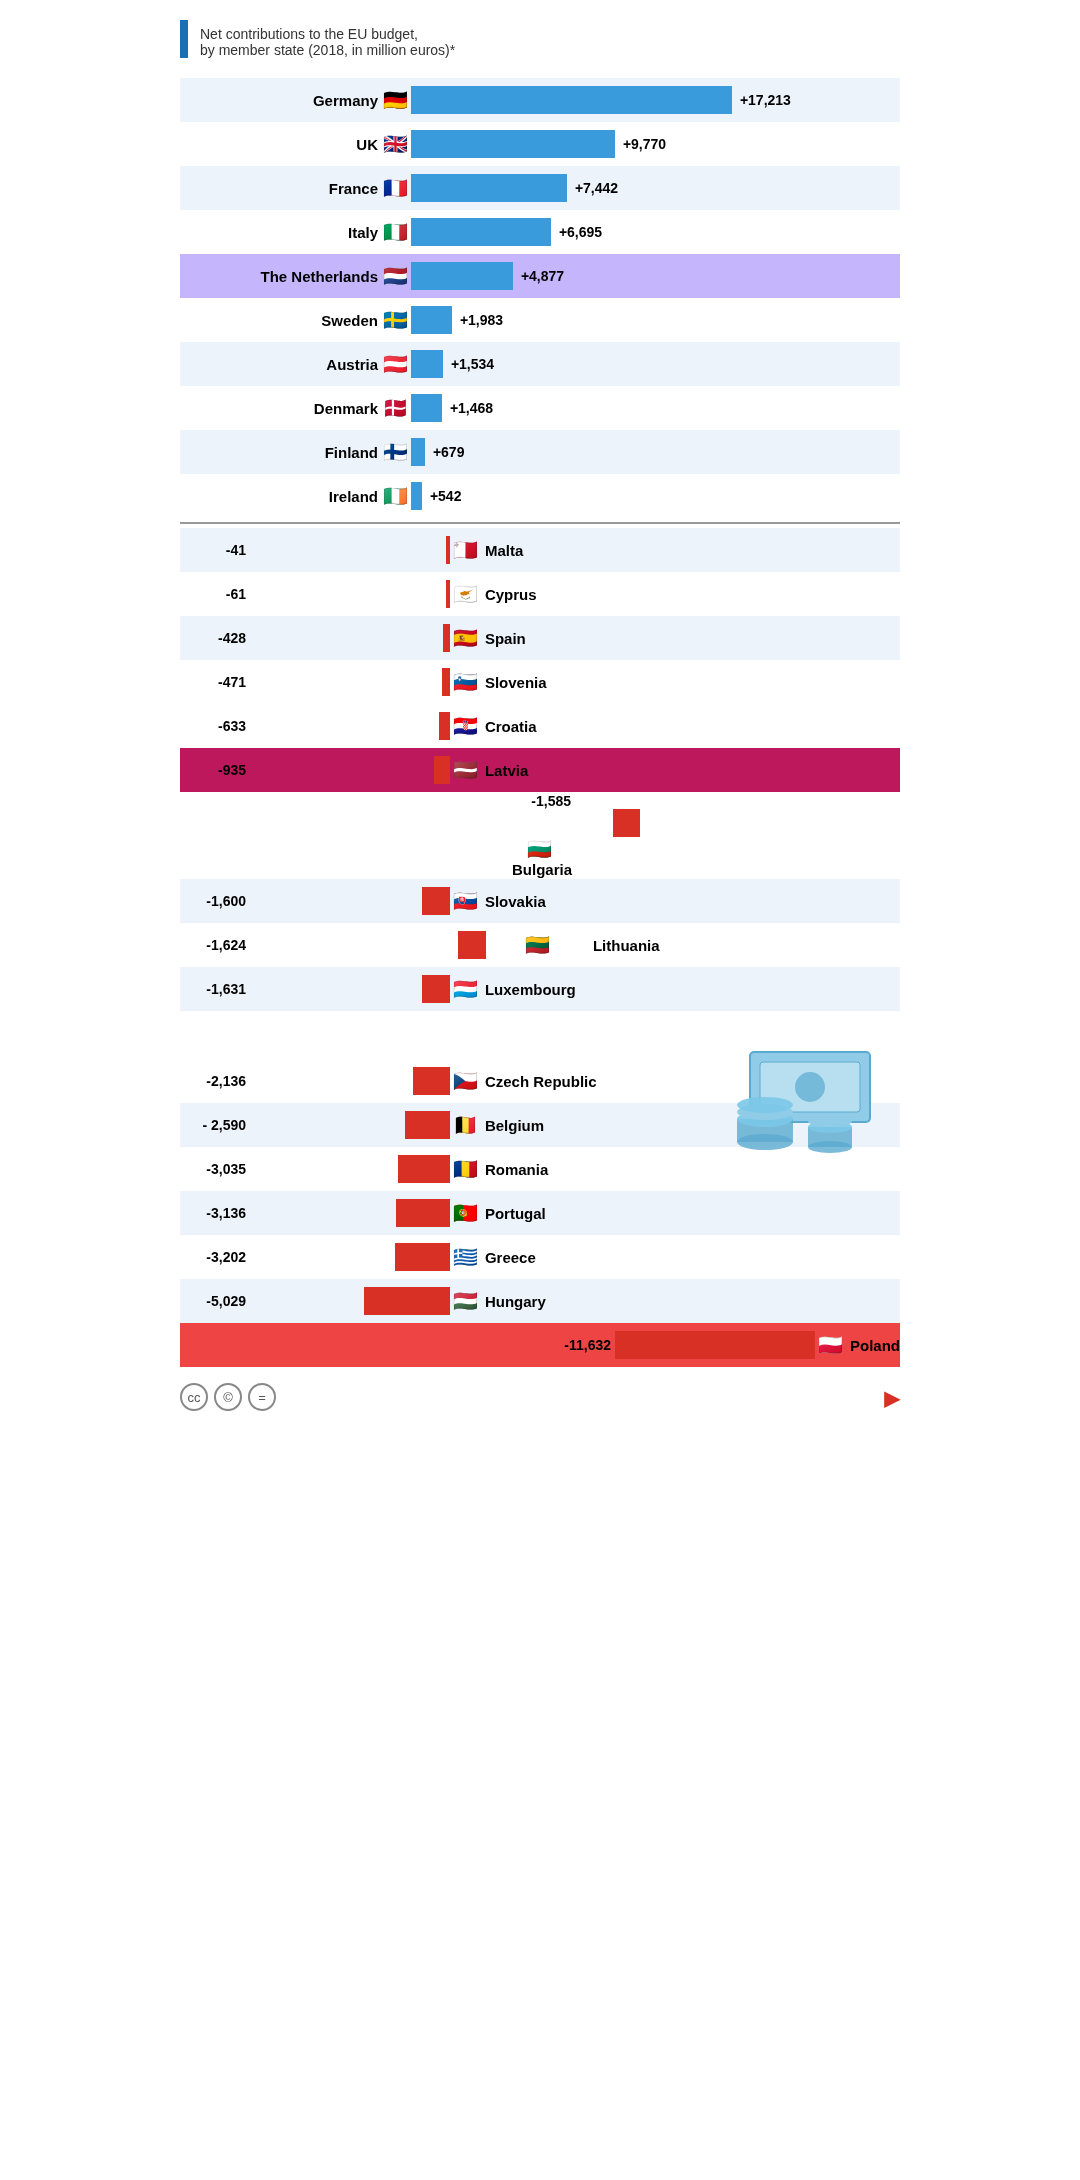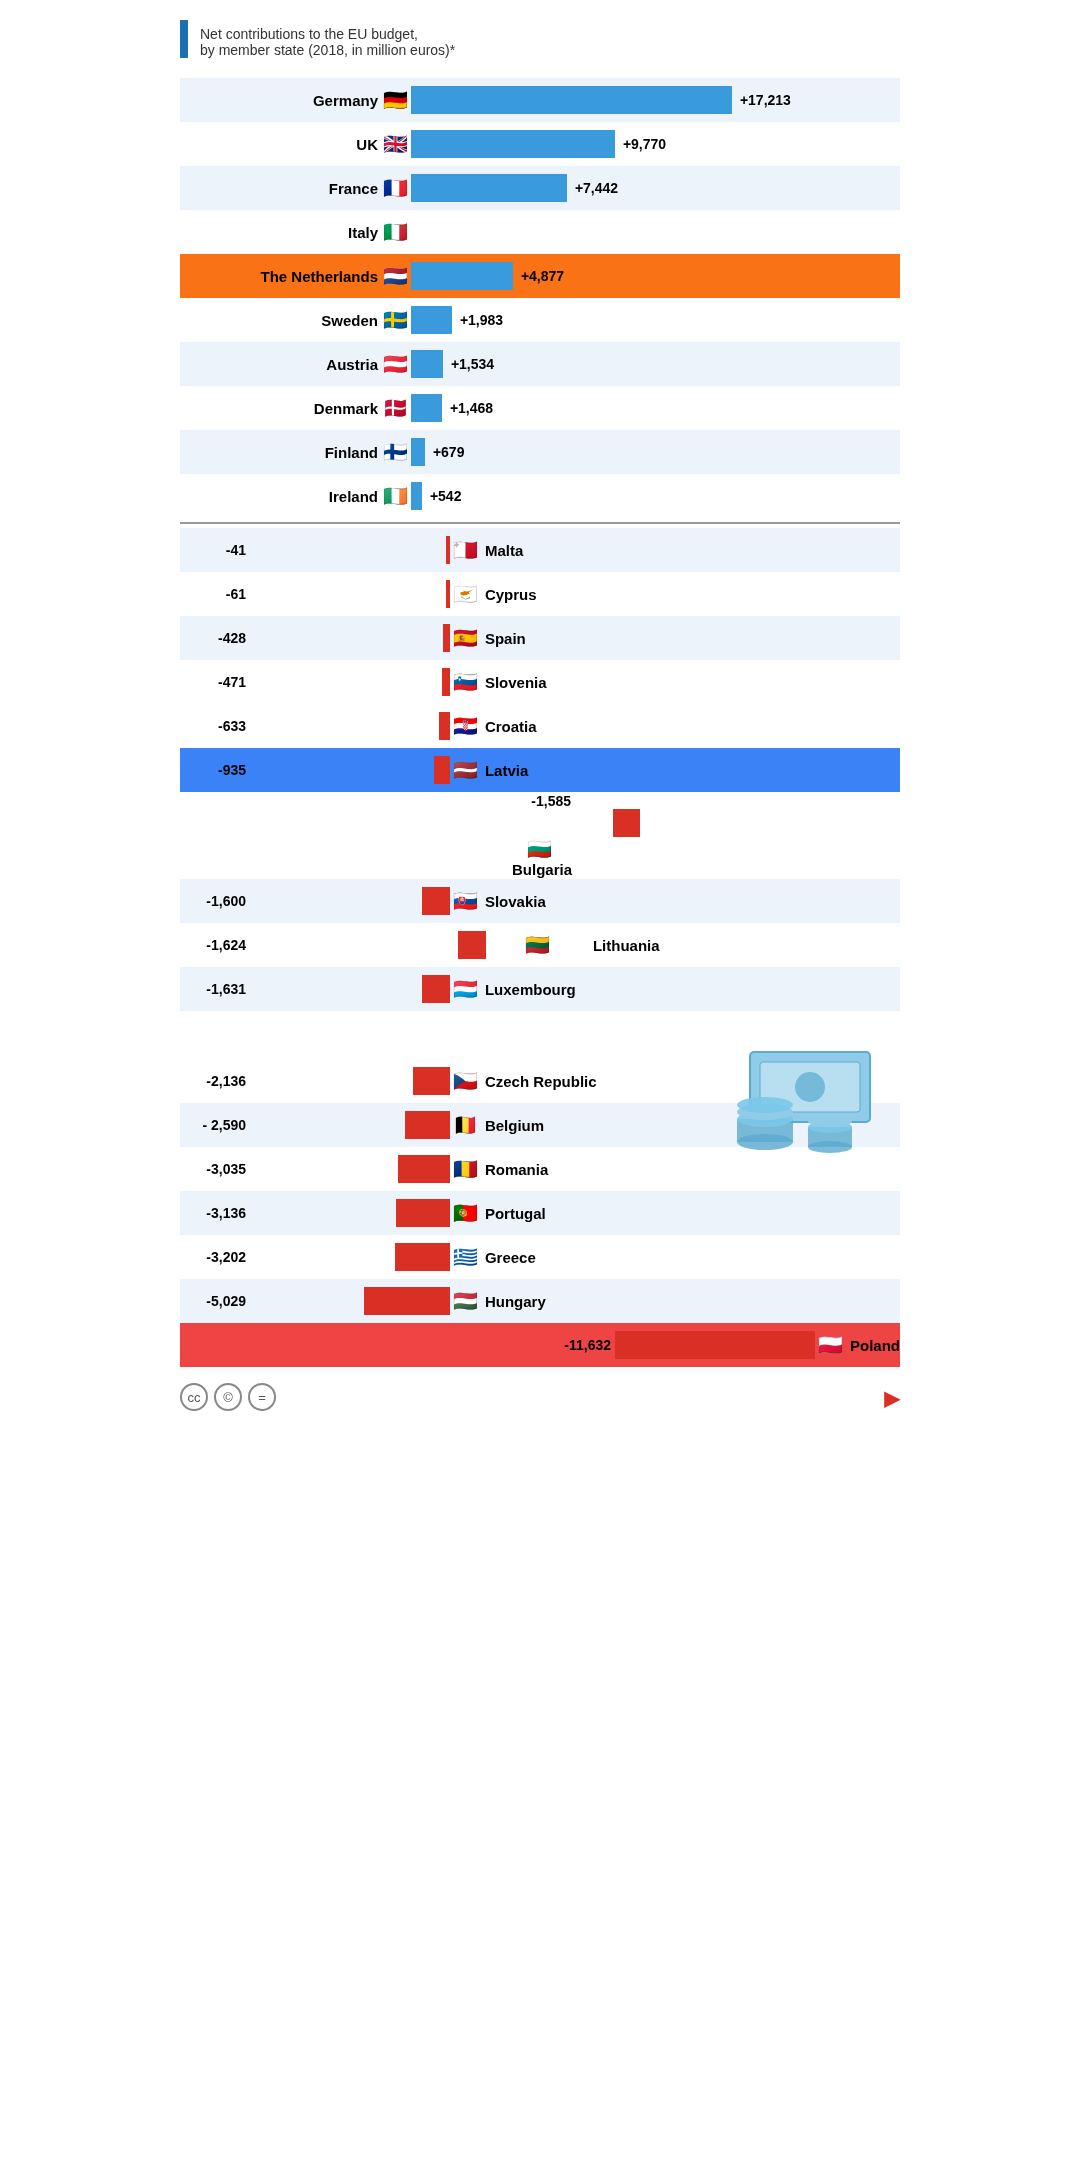--- a/index.html
+++ b/index.html
@@ -191,6 +191,10 @@
     <div class="chart-row" style="background: rgb(255, 255, 255);">
     <div class="pos-label">Italy</div>
     <span class="chart-flag">🇮🇹</span>
+    <div class="pos-bar-wrap">
+      <div class="bar-positive" style="width:140px;"></div>
+      <span class="pos-value">+6,695</span>
+    </div>
   </div>
     <div class="chart-row" style="background: #f97316;">
     <div class="pos-label">The Netherlands</div>

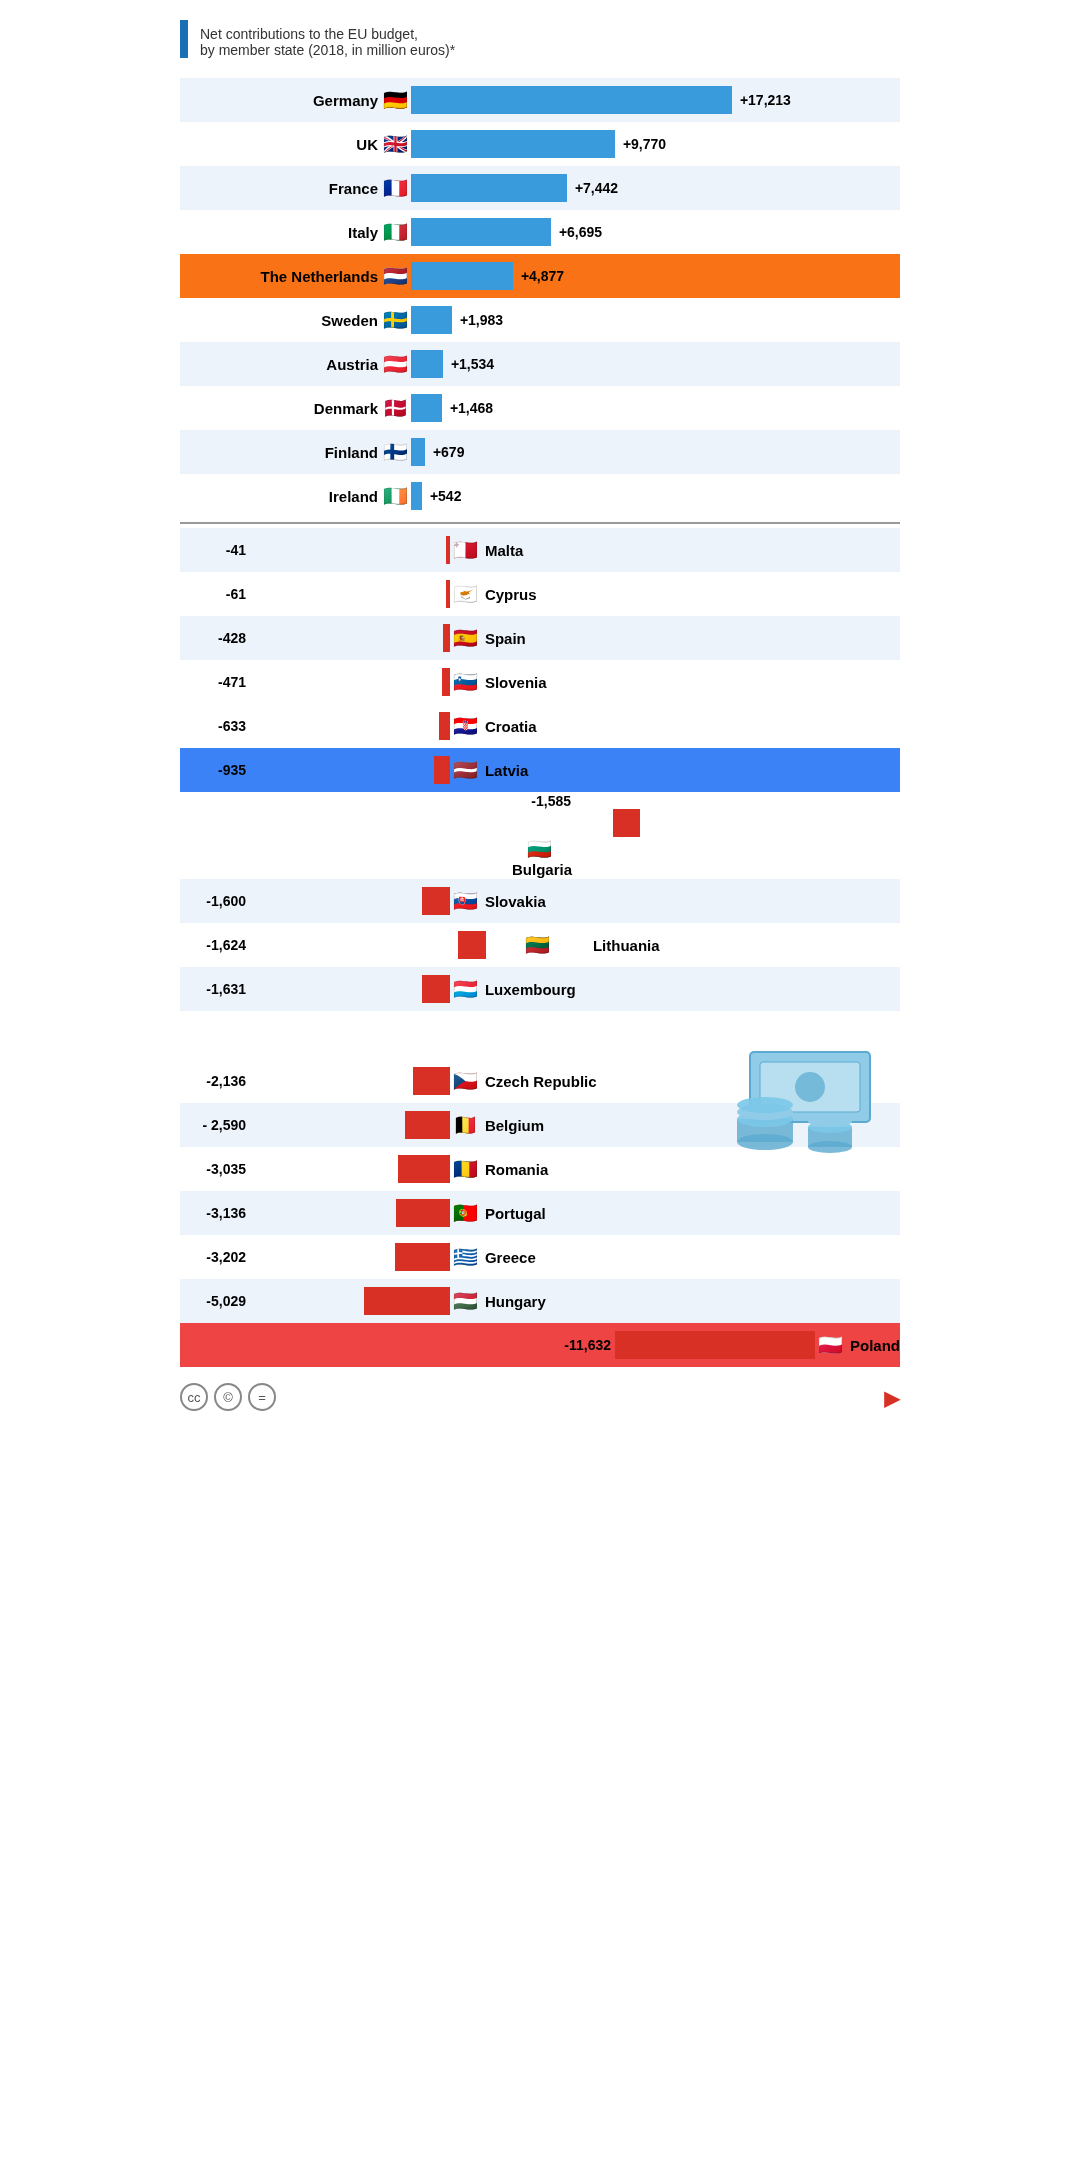--- a/index.html
+++ b/index.html
@@ -196,7 +196,7 @@
       <span class="pos-value">+6,695</span>
     </div>
   </div>
-    <div class="chart-row" style="background: #f97316;">
+    <div class="chart-row" style="background: #c4b5fd;">
     <div class="pos-label">The Netherlands</div>
     <span class="chart-flag">🇳🇱</span>
     <div class="pos-bar-wrap">

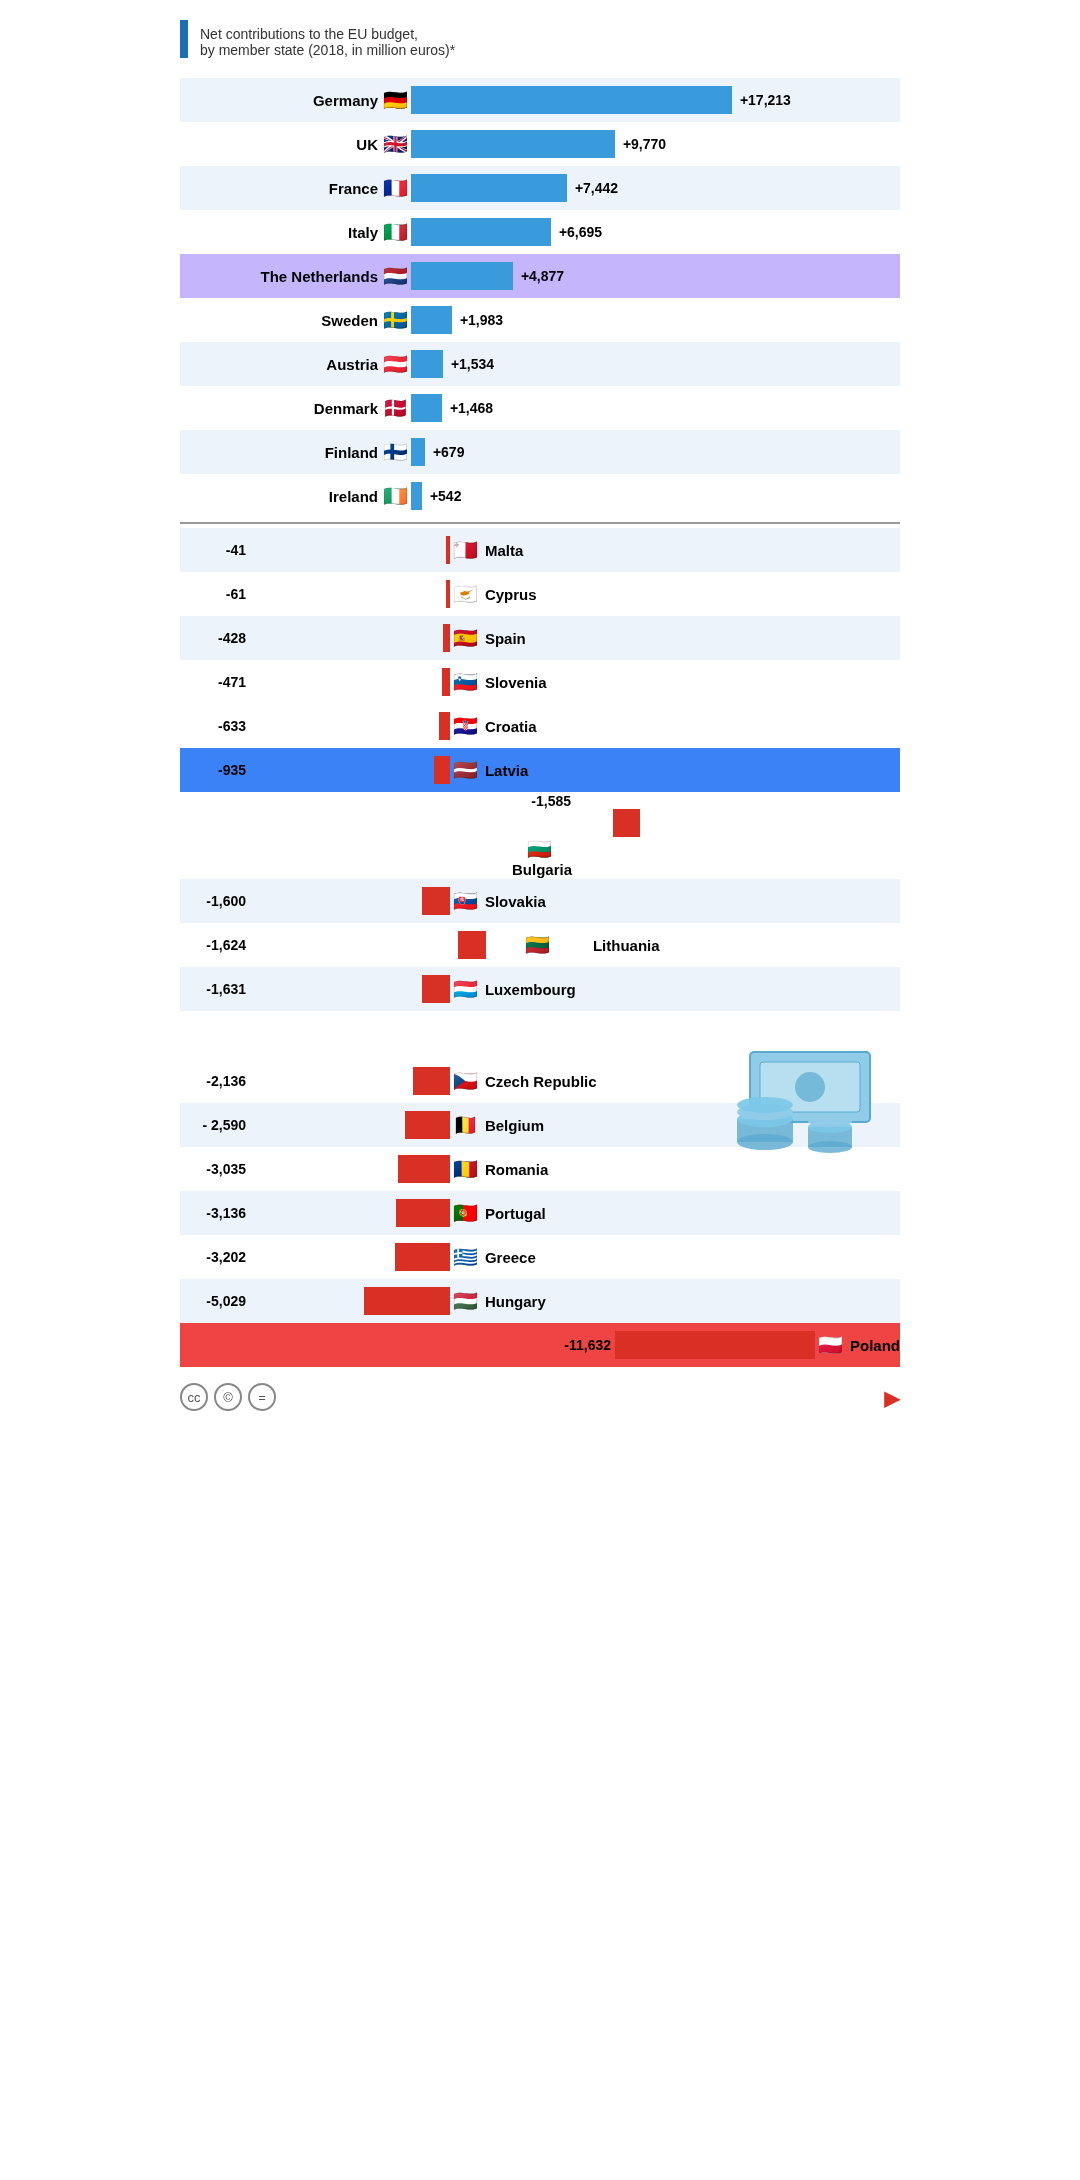--- a/index.html
+++ b/index.html
@@ -285,7 +285,7 @@
     <span class="chart-flag">🇭🇷</span>
     <div class="neg-label">Croatia</div>
   </div>
-    <div class="chart-row" style="background: #3b82f6;">
+    <div class="chart-row" style="background: #be185d;">
     <div class="neg-value">-935</div>
     <div class="neg-bar-wrap">
       <div class="bar-negative" style="width:16px;height:28px;"></div>

